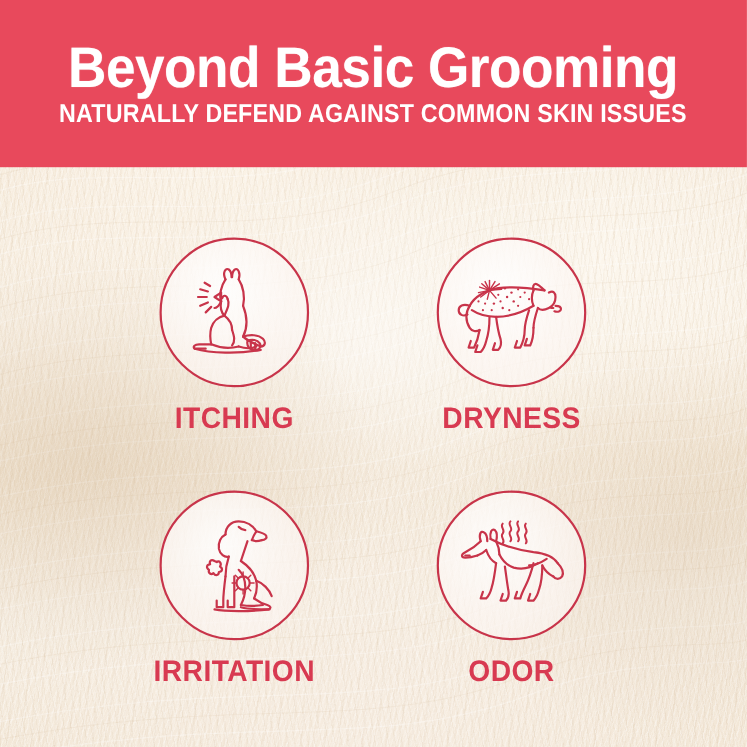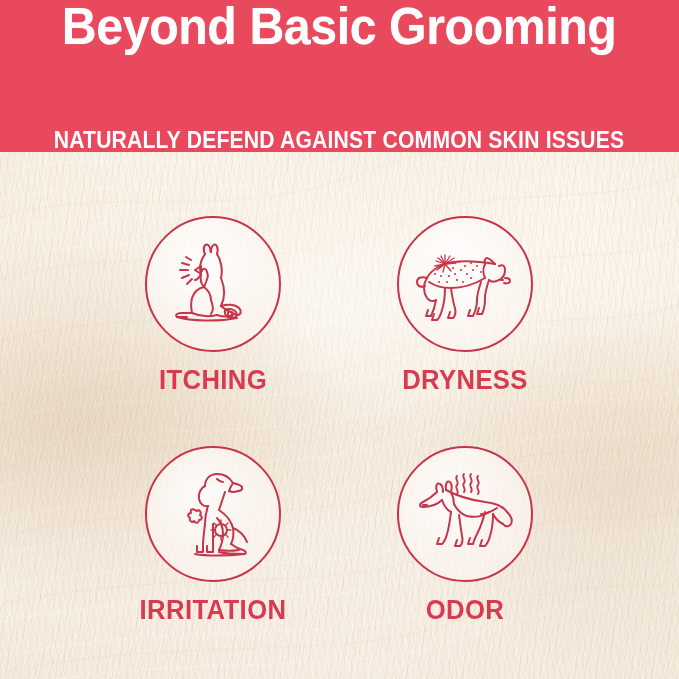--- a/index.html
+++ b/index.html
@@ -60,7 +60,7 @@
   .header{
     position:absolute;left:0;top:0;width:679px;height:152px;
     background:#e8495c;
-    display:flex;flex-direction:column;align-items:center;justify-content:space-between;
+    display:flex;flex-direction:column;align-items:center;justify-content:center;
     z-index:5;
   }
   .title{

